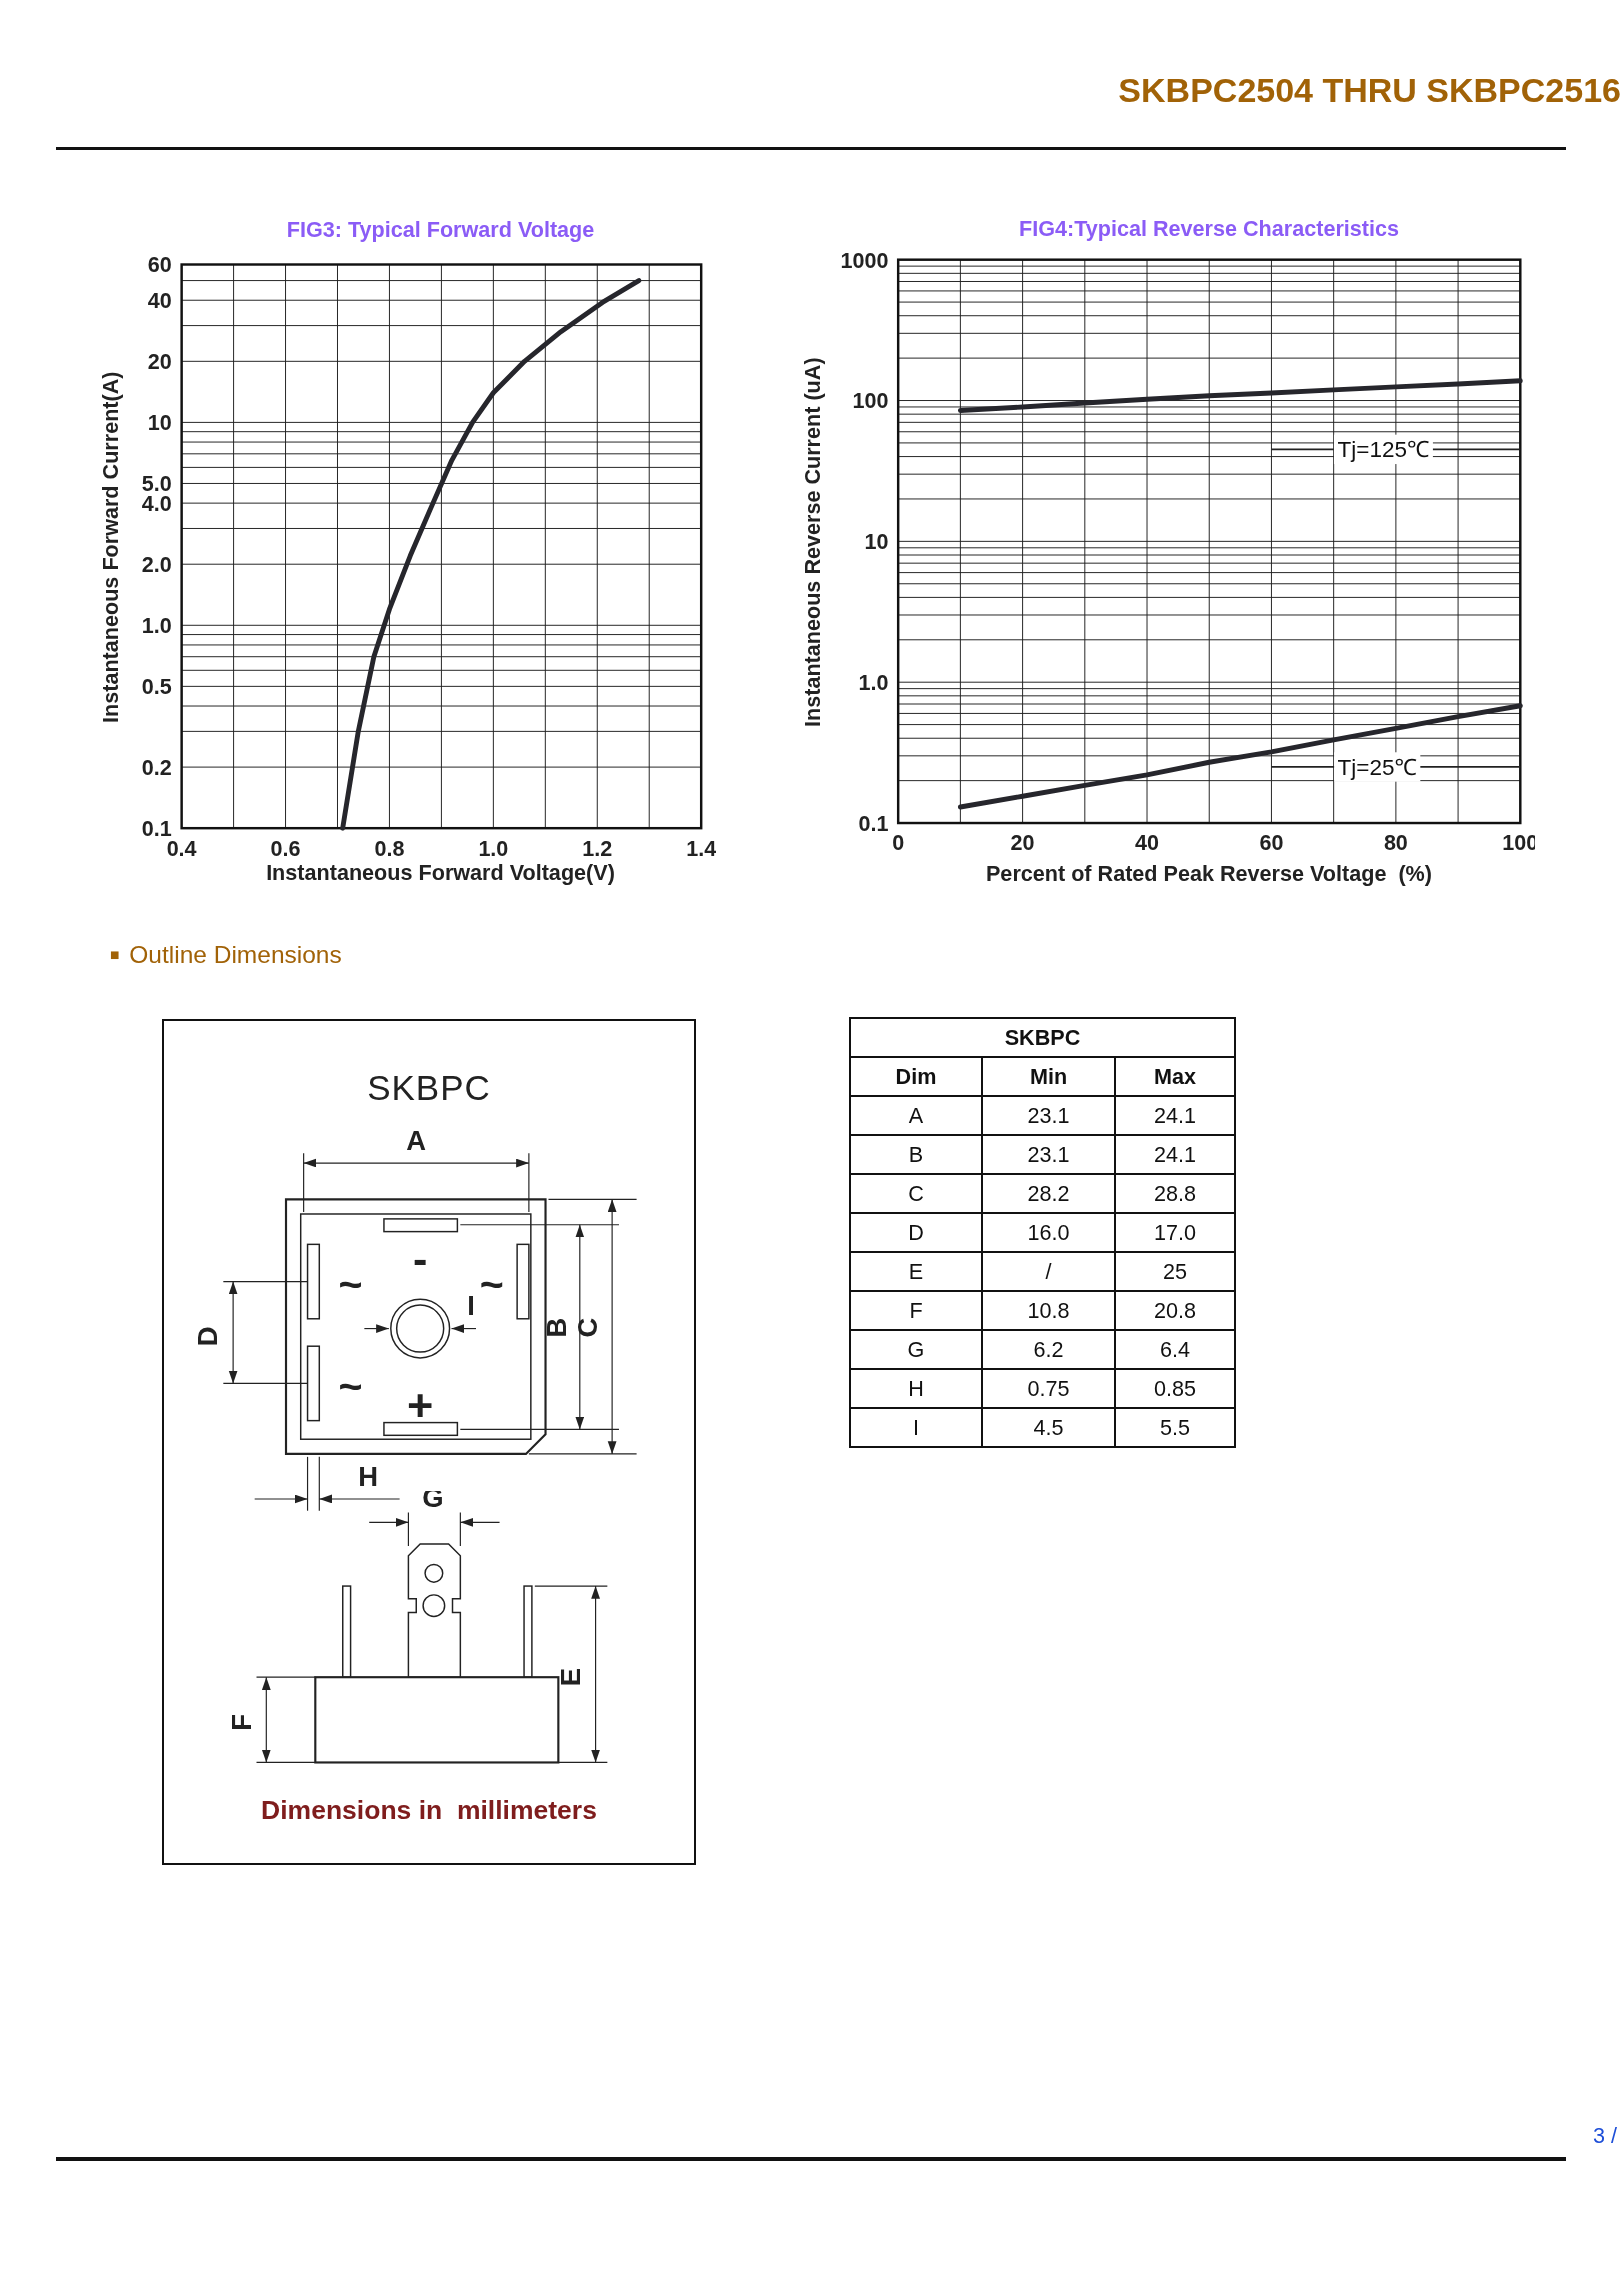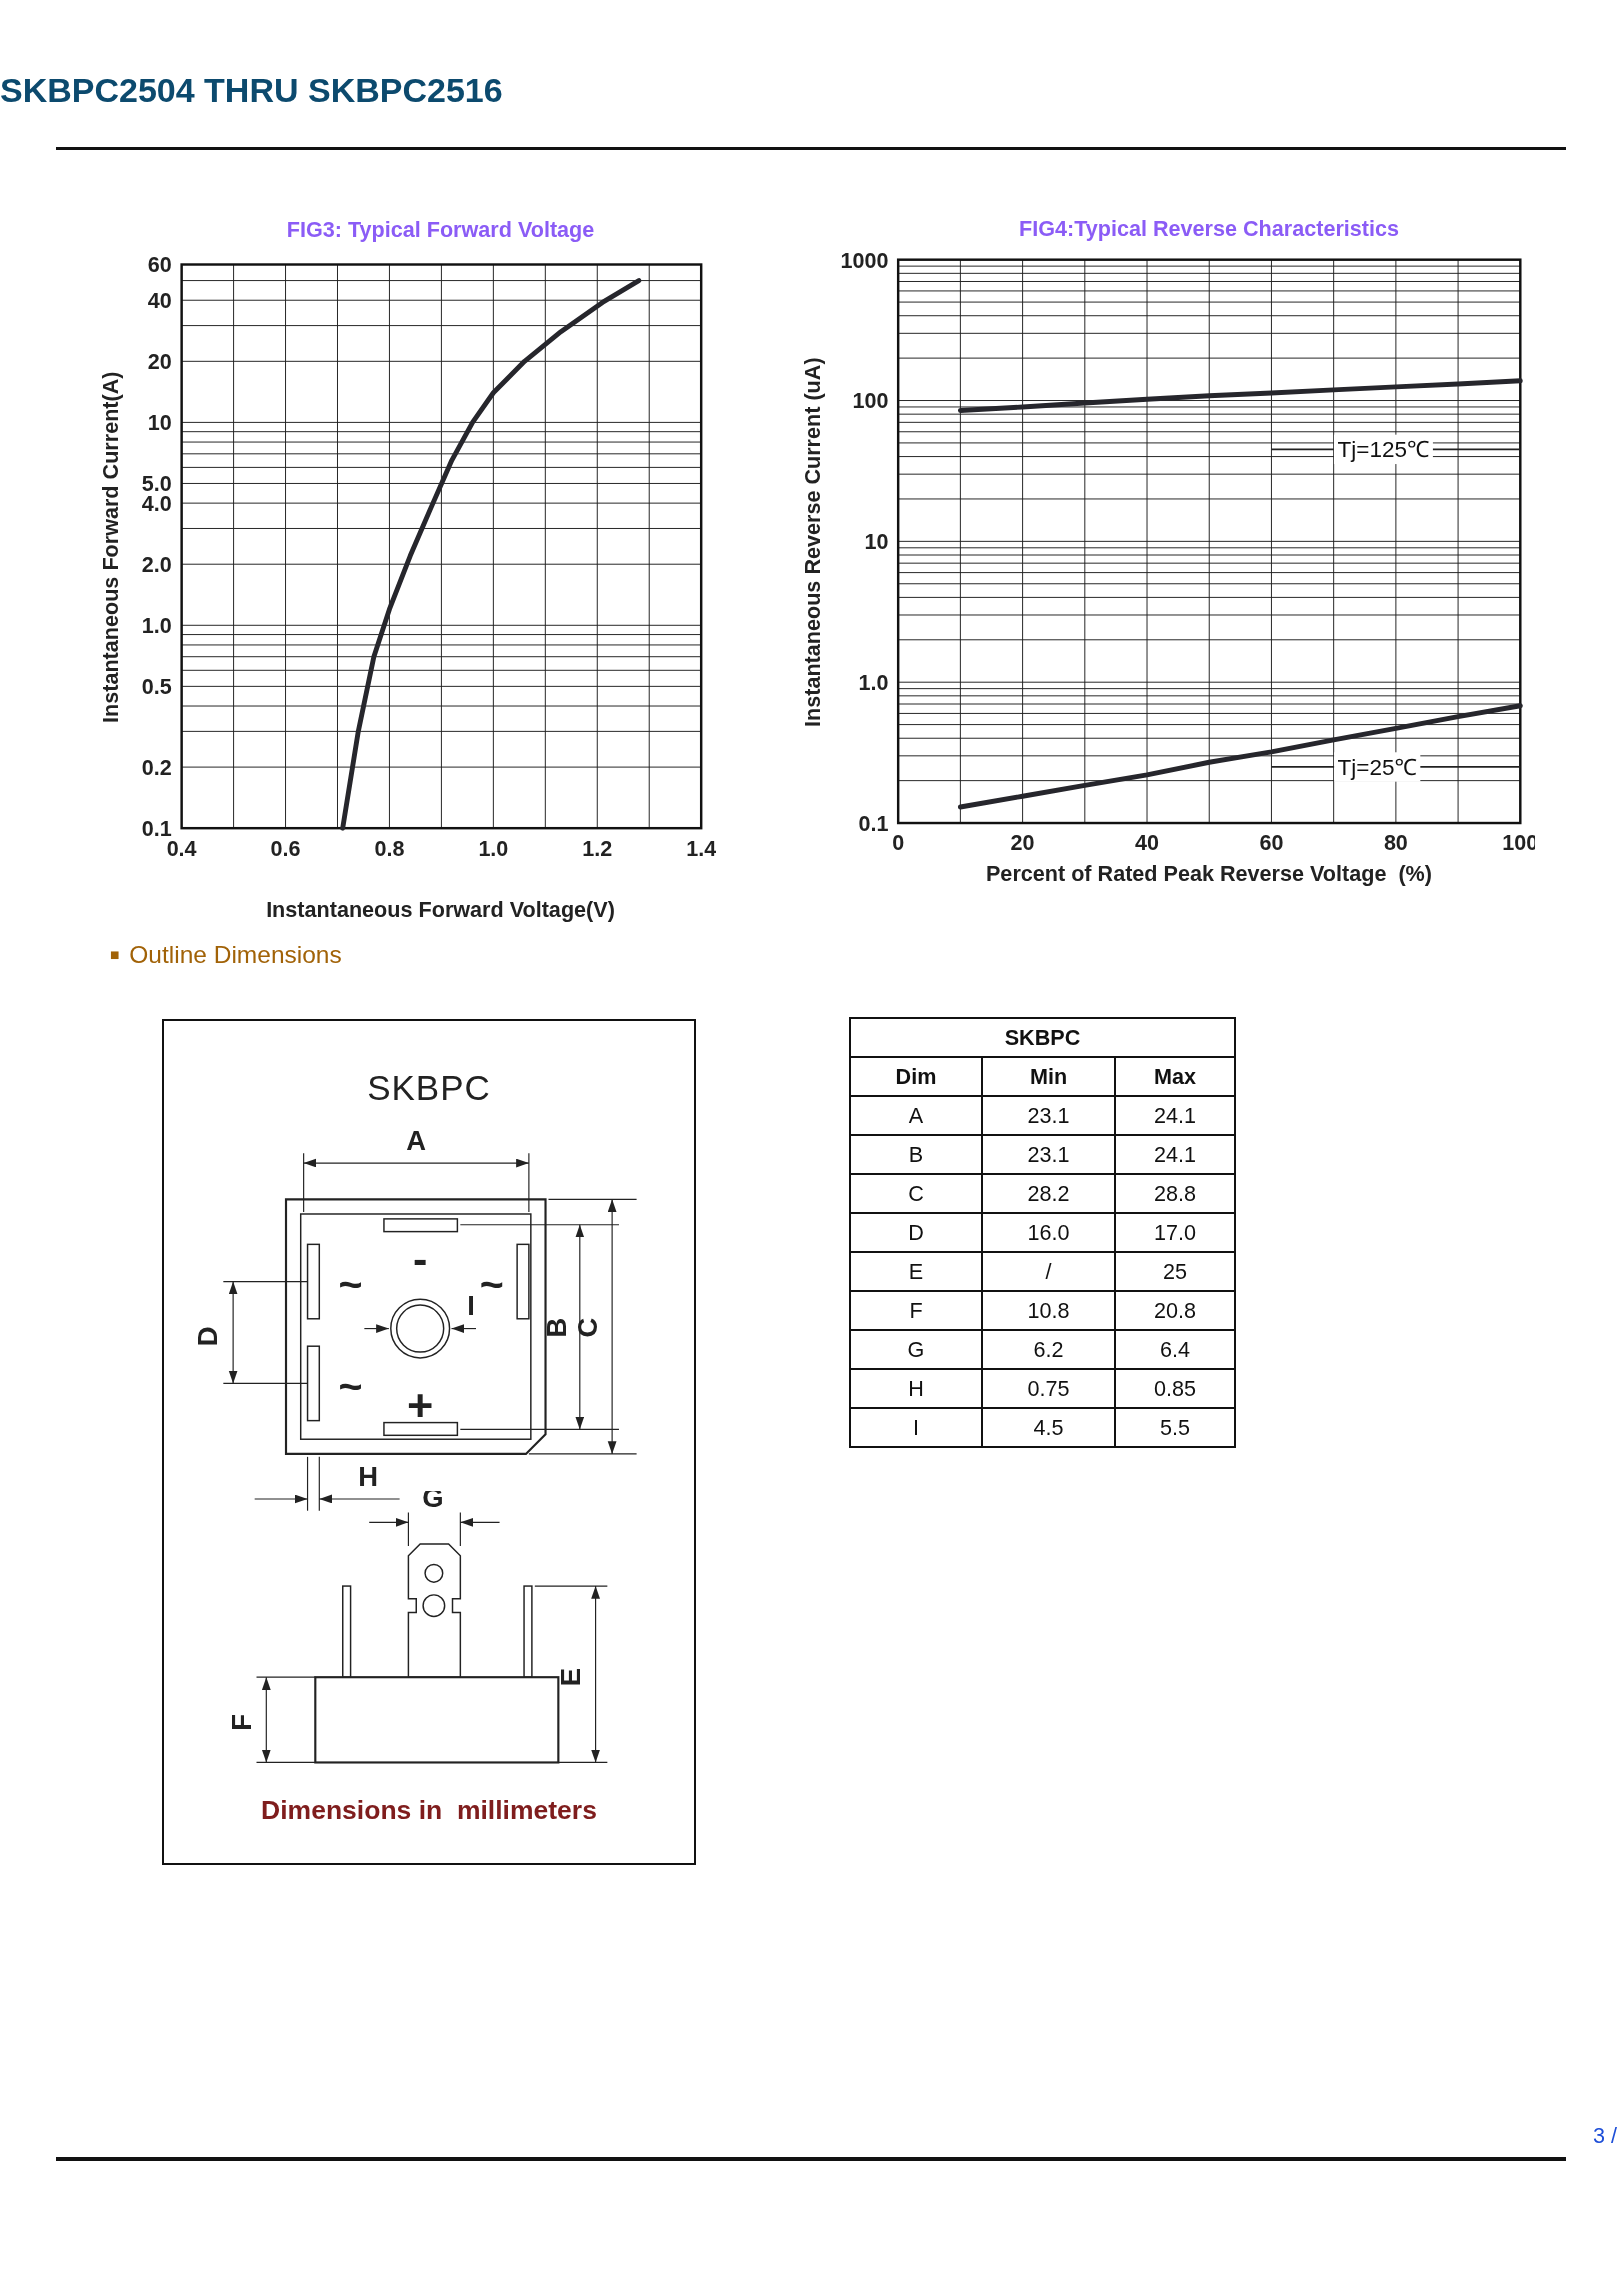--- a/index.html
+++ b/index.html
@@ -6,8 +6,8 @@
   body { font-family:"Liberation Sans", sans-serif; background:#fff; color:#111; }
   .page { position:relative; width:1621px; height:2293px; background:#ffffff; overflow:hidden; }
 
-  .page-title { position:absolute; top:71px; left:0; width:100%; text-align:left;
-    font-size:34px; font-weight:bold; letter-spacing:0px; color:#0c4a6e; }
+  .page-title { position:absolute; top:71px; left:0; width:100%; text-align:right;
+    font-size:34px; font-weight:bold; letter-spacing:0px; color:#a16207;padding-left:9px; }
   .title-rule { position:absolute; top:147px; left:56px; width:1510px; height:2.9px; background:#111; }
 
   .chart-block { position:absolute; }

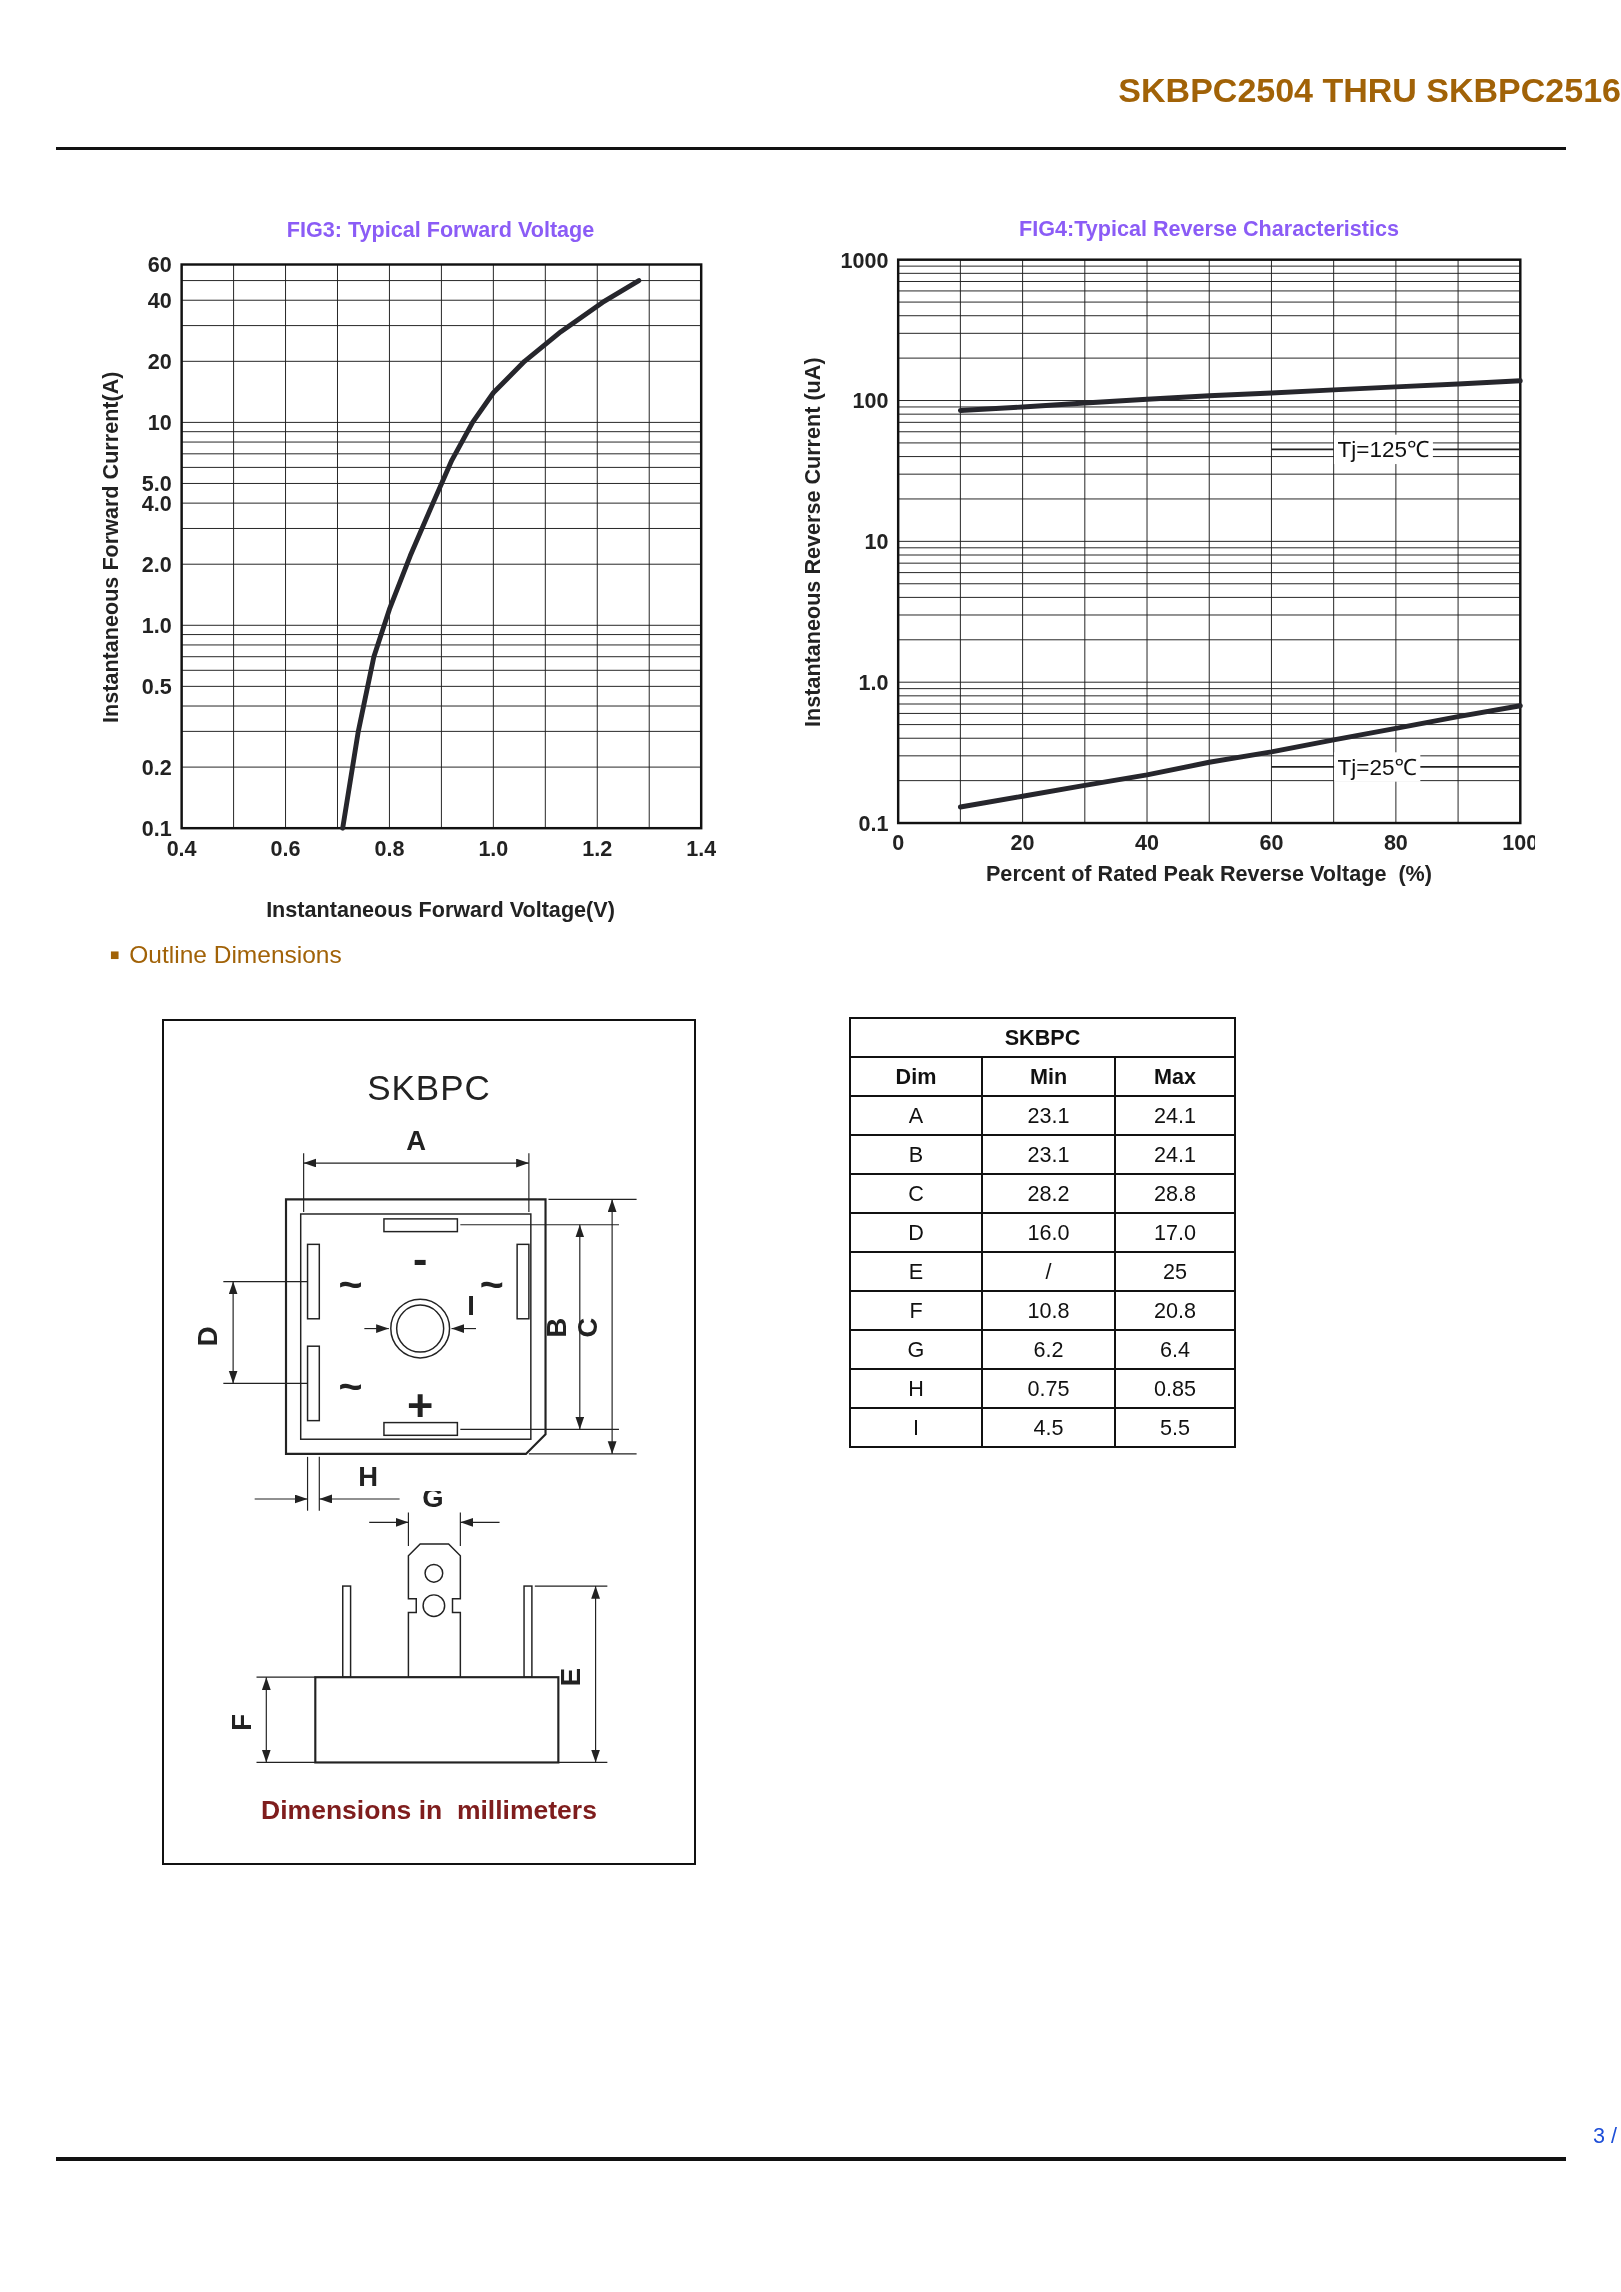--- a/index.html
+++ b/index.html
@@ -114,7 +114,7 @@
         <text x="605" y="628" text-anchor="middle" font-size="22" font-weight="bold" fill="#222">1.4</text>
         <polyline points="239.3,600 255.20000000000002,501.2491773347759 271.1,425.0882226296736 287,376.63951291647874 308.2,322.15586125263144 329.40000000000003,273.0287568291232 350.6000000000001,224.77738390748522 371.8,186.05565487437275 393.00000000000006,155.81121785771143 424.80000000000007,123.75082266522418 461.9,93.50638564856285 504.3,63.721729033112524 541.4000000000001,41.388314520707695" fill="none" stroke="#26262c" stroke-width="5" stroke-linejoin="round" stroke-linecap="round"></polyline>
       </svg>
-    <div class="x-axis-title" style="left:93px; top:686px; width:519px;">Instantaneous Forward Voltage(V)</div>
+    <div class="x-axis-title" style="left:93px; top:649px; width:519px;">Instantaneous Forward Voltage(V)</div>
   </div>
 
   <div class="chart-block" style="left:800px; top:206px; width:774px; height:686px;">

